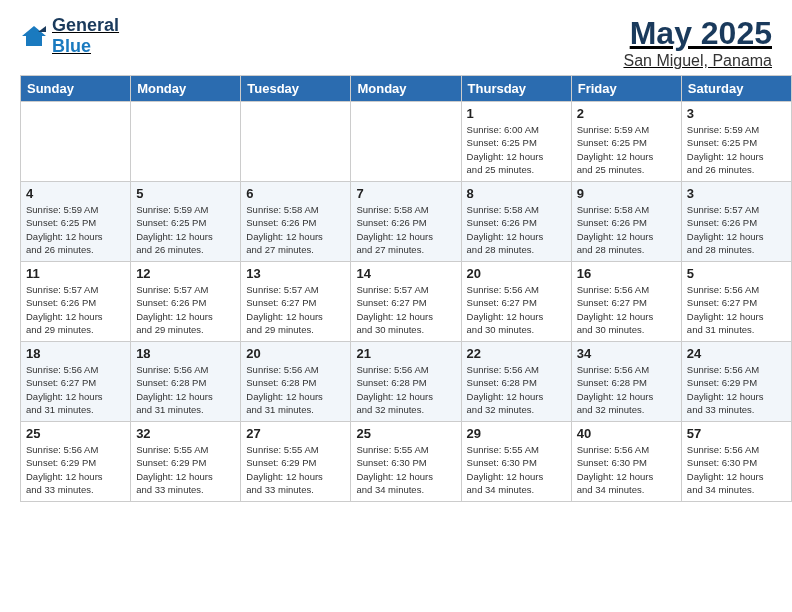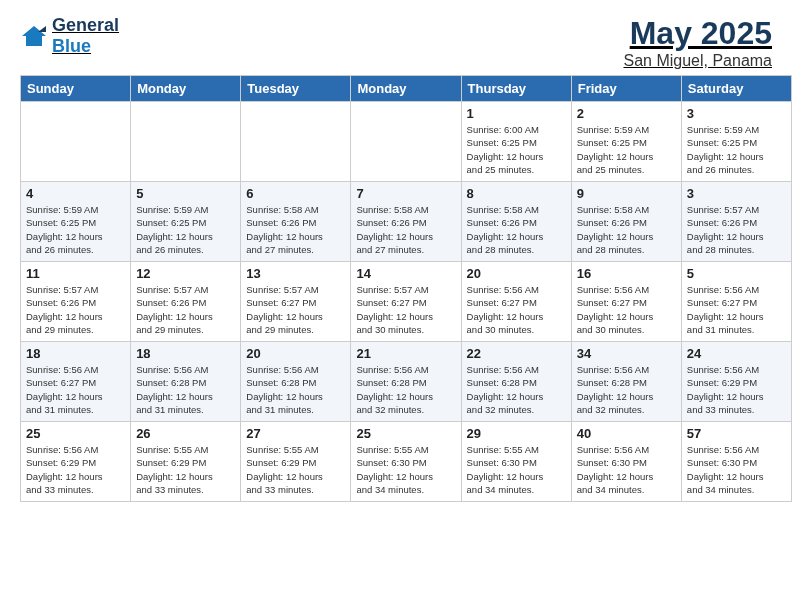--- a/index.html
+++ b/index.html
@@ -196,7 +196,7 @@
             <div class="day-info">Sunrise: 5:56 AM<br>Sunset: 6:29 PM<br>Daylight: 12 hours<br>and 33 minutes.</div>
           </td>
           <td>
-            <span class="day-num">26</span>
+            <span class="day-num">32</span>
             <div class="day-info">Sunrise: 5:55 AM<br>Sunset: 6:29 PM<br>Daylight: 12 hours<br>and 33 minutes.</div>
           </td>
           <td>

